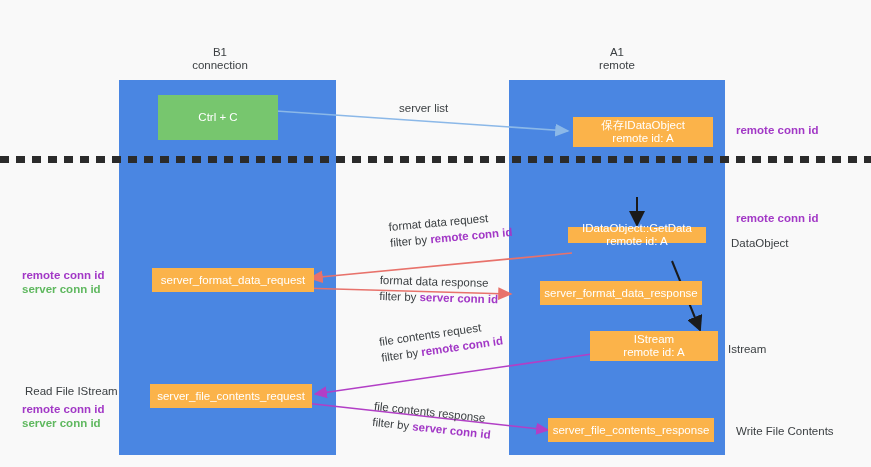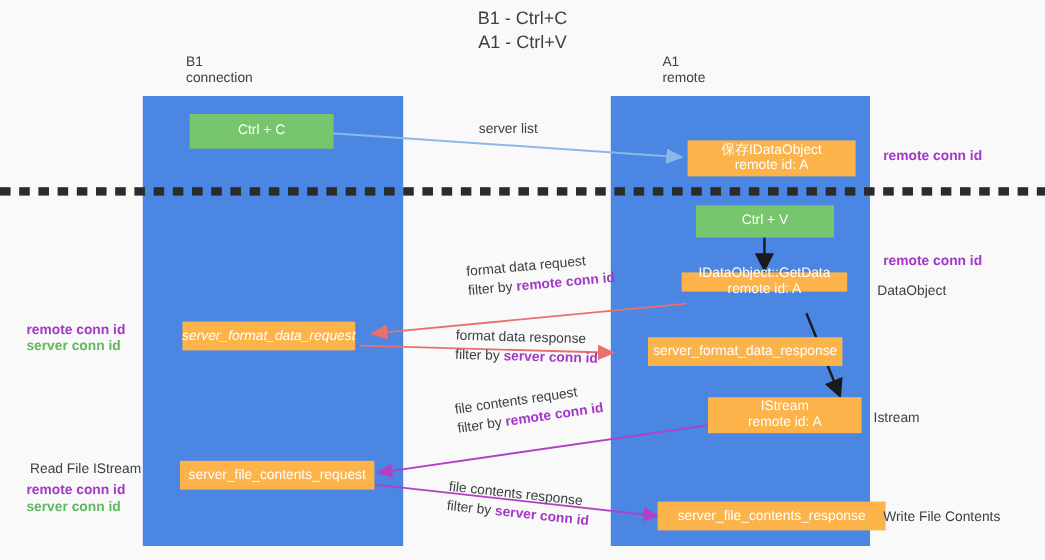--- a/index.html
+++ b/index.html
@@ -63,8 +63,6 @@
 
 <div class="canvas">
 
-  <div class="abs title">B1 - Ctrl+C
-A1 - Ctrl+V</div>
 
   <div class="abs colhead" style="left:155px;top:46px;width:130px;">B1
 connection</div>

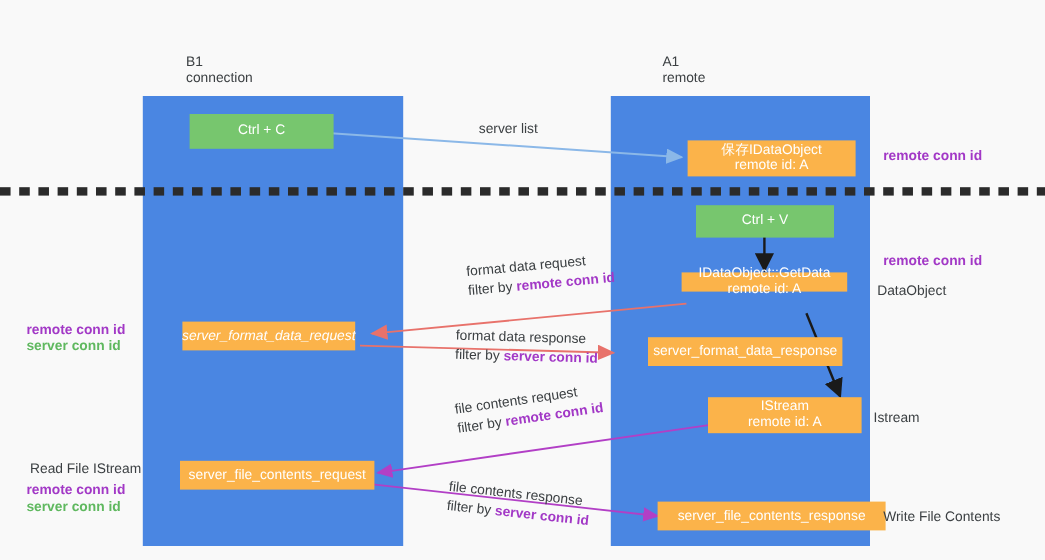--- a/index.html
+++ b/index.html
@@ -22,7 +22,7 @@
 
   
   .colhead{
-    font-size:11.5px;color:#3c4043;text-align:left;
+    font-size:11.5px;color:#3c4043;text-align:center;
     line-height:13px;white-space:pre-line;
   }
 

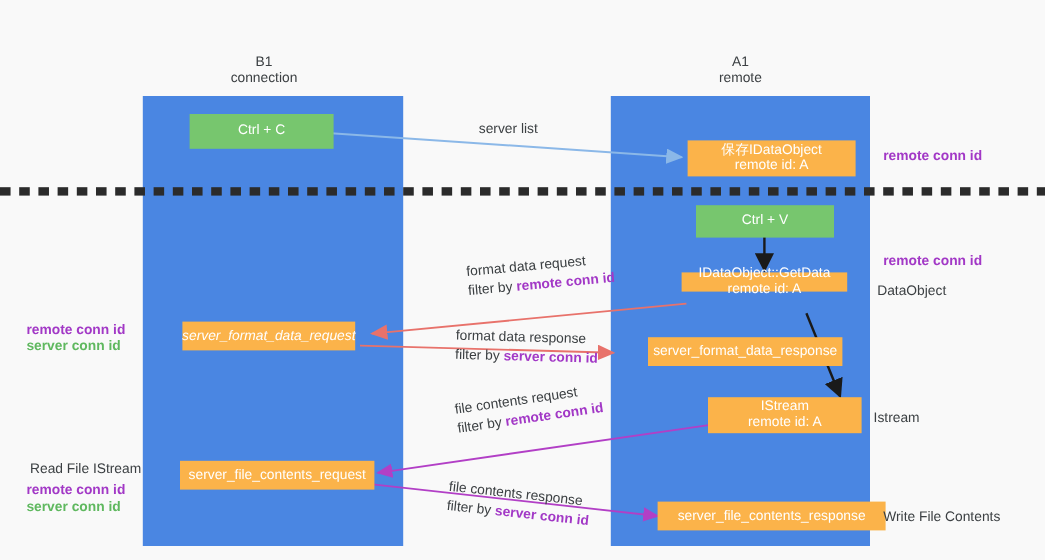--- a/index.html
+++ b/index.html
@@ -105,7 +105,7 @@
 
   <div class="abs divider"></div>
 
-  <div class="abs node green" style="left:158px;top:95px;width:120px;height:29px;">Ctrl + C</div>
+  <div class="abs node green" style="left:158px;top:95px;width:120px;height:45px;">Ctrl + C</div>
 
   <div class="abs node orange" style="left:573px;top:117px;width:140px;height:30px;">保存IDataObject
 remote id: A</div>

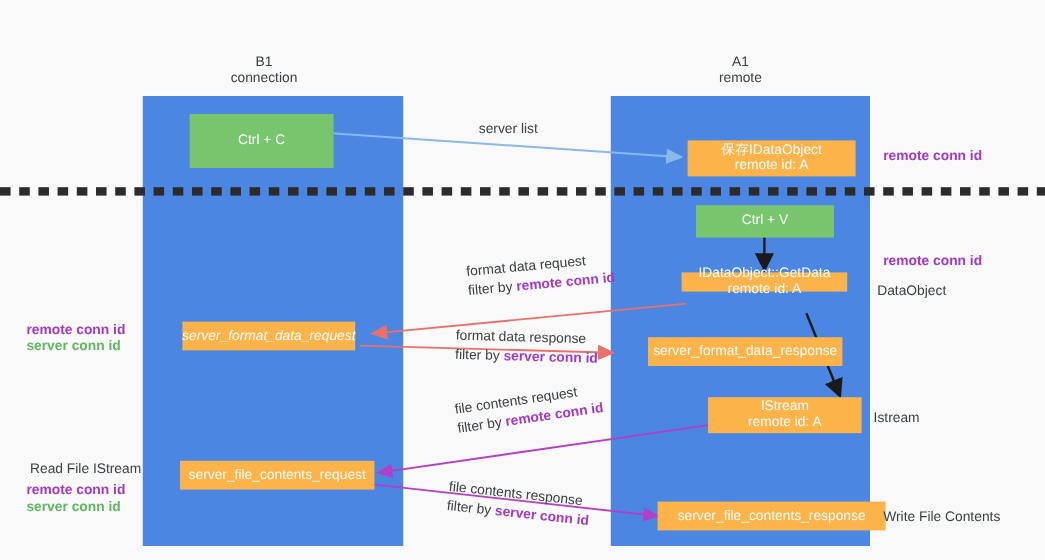--- a/index.html
+++ b/index.html
@@ -110,7 +110,6 @@
   <div class="abs node orange" style="left:573px;top:117px;width:140px;height:30px;">保存IDataObject
 remote id: A</div>
 
-  <div class="abs node green" style="left:580px;top:171px;width:115px;height:27px;">Ctrl + V</div>
 
   <div class="abs node orange" style="left:568px;top:227px;width:138px;height:16px;">IDataObject::GetData
 remote id: A</div>

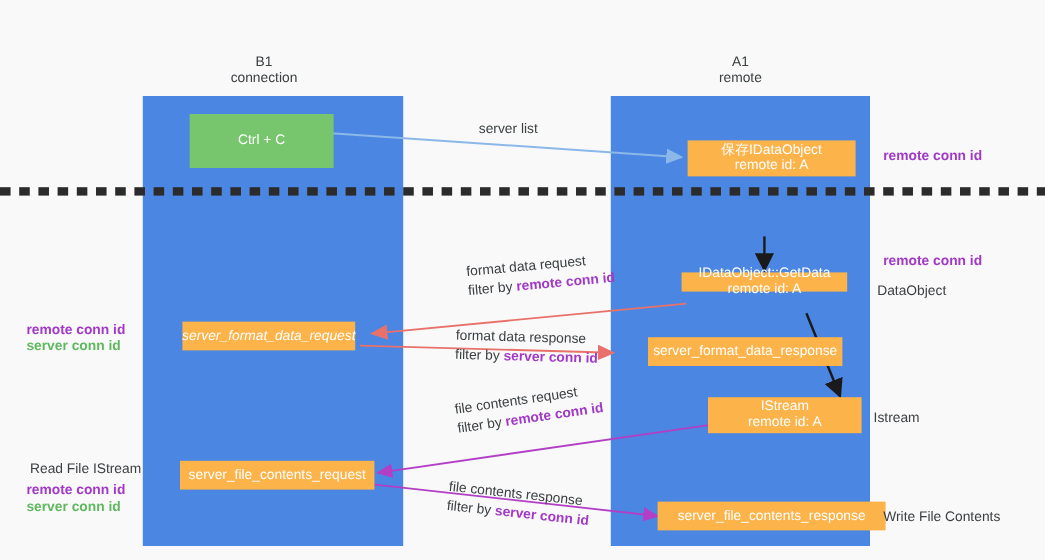--- a/index.html
+++ b/index.html
@@ -114,7 +114,7 @@
   <div class="abs node orange" style="left:568px;top:227px;width:138px;height:16px;">IDataObject::GetData
 remote id: A</div>
 
-  <div class="abs node orange" style="left:152px;top:268px;width:144px;height:24px;font-style:italic;">server_format_data_request</div>
+  <div class="abs node orange" style="left:152px;top:268px;width:162px;height:24px;">server_format_data_request</div>
 
   <div class="abs node orange" style="left:512px;top:281px;width:162px;height:24px;margin-left:28px;">server_format_data_response</div>
 

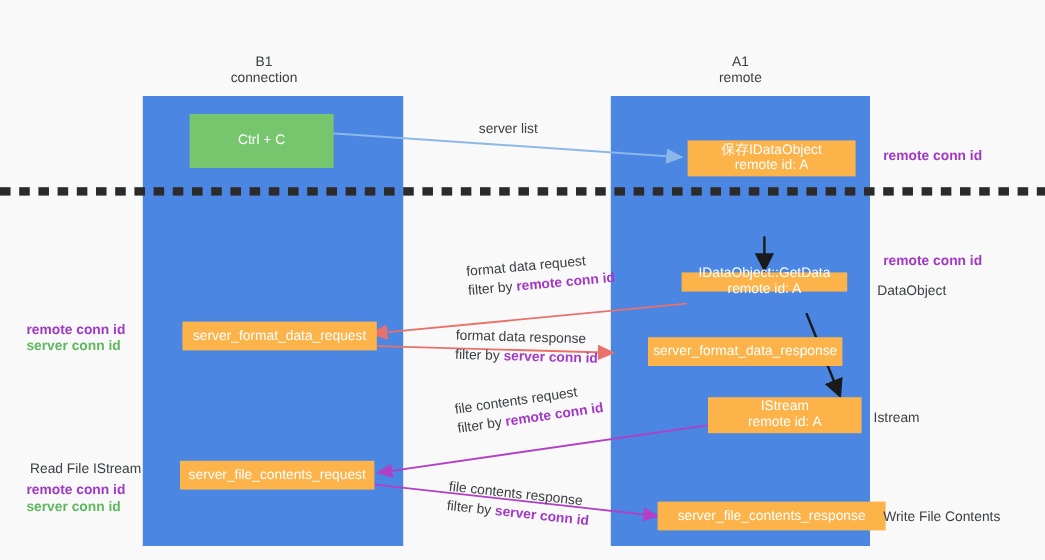--- a/index.html
+++ b/index.html
@@ -123,7 +123,7 @@
 
   <div class="abs node orange" style="left:150px;top:384px;width:162px;height:24px;">server_file_contents_request</div>
 
-  <div class="abs node orange" style="left:548px;top:418px;width:190px;height:24px;">server_file_contents_response</div>
+  <div class="abs node orange" style="left:548px;top:418px;width:166px;height:24px;">server_file_contents_response</div>
 
   <div class="abs edgelbl" style="left:399px;top:100px;">server list</div>
 

